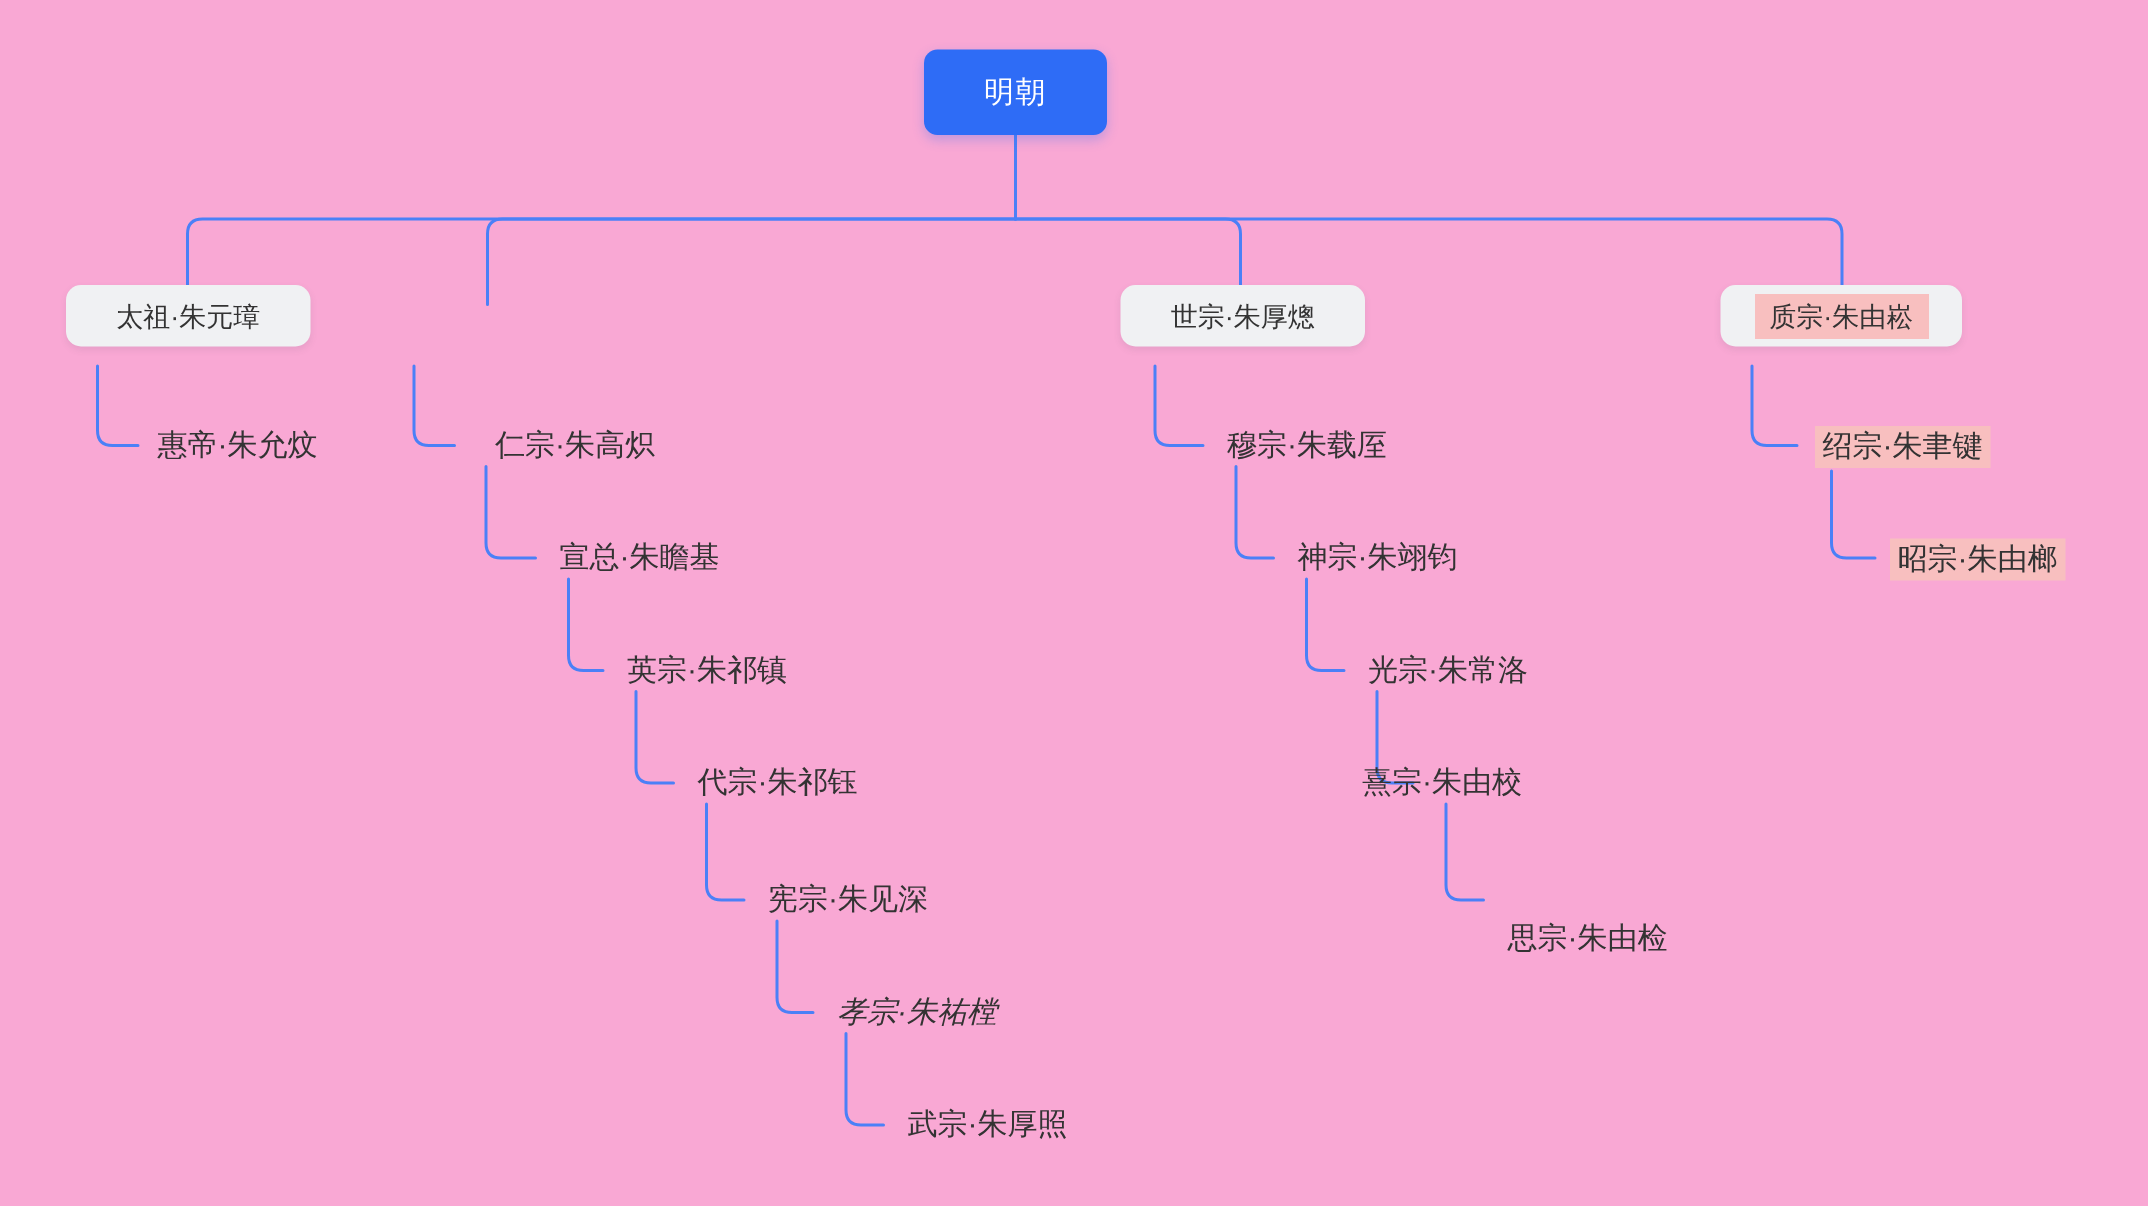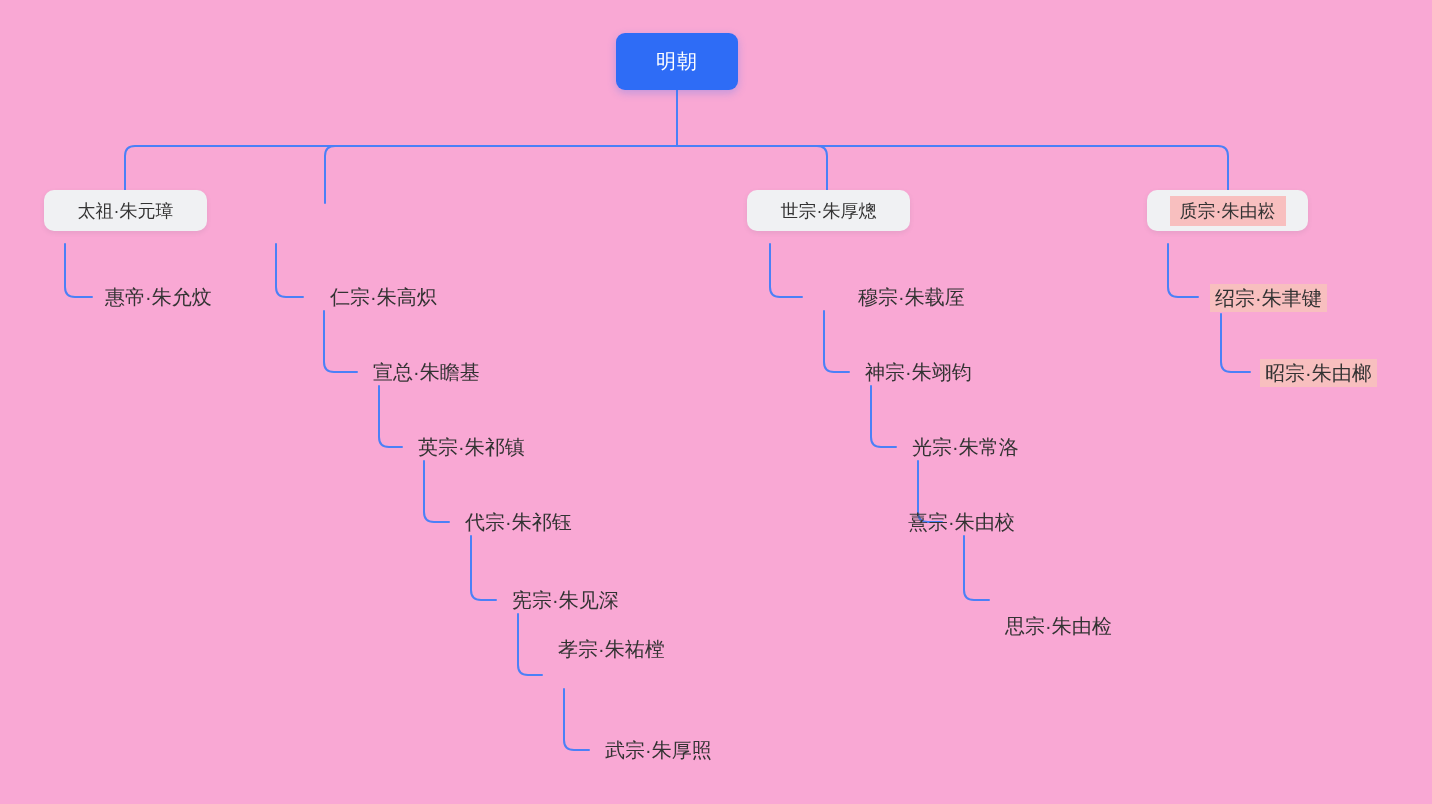--- a/index.html
+++ b/index.html
@@ -92,7 +92,7 @@
   <div class="leaf" style="left:558px;top:635px;">孝宗·朱祐樘</div>
   <div class="leaf" style="left:605px;top:736px;">武宗·朱厚照</div>
 
-  <div class="leaf" style="left:818px;top:283px;margin-left:40px;">穆宗·朱载厔</div>
+  <div class="leaf" style="left:818px;top:283px;">穆宗·朱载厔</div>
   <div class="leaf" style="left:865px;top:358px;">神宗·朱翊钧</div>
   <div class="leaf" style="left:912px;top:433px;">光宗·朱常洛</div>
   <div class="leaf" style="left:908px;top:508px;">熹宗·朱由校</div>

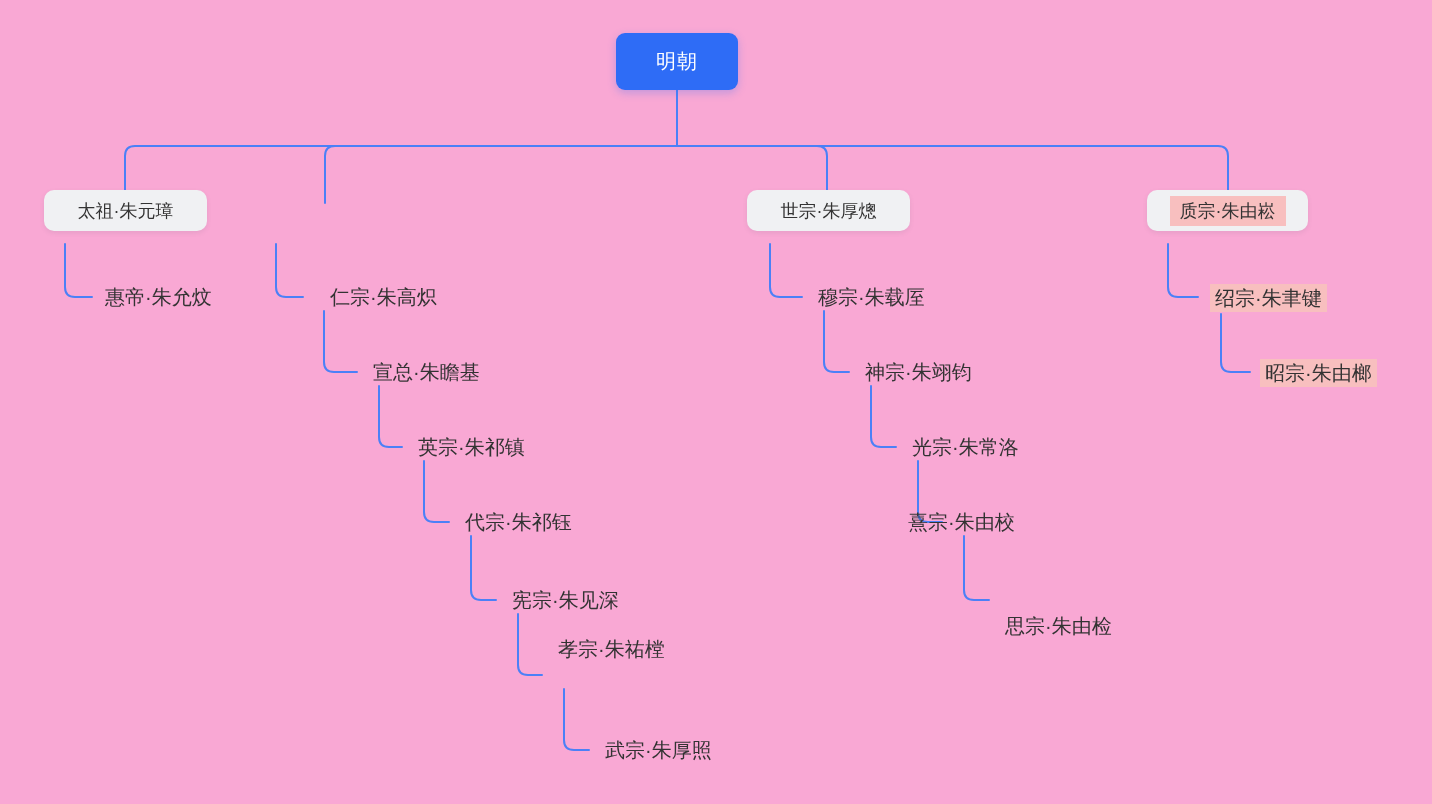--- a/index.html
+++ b/index.html
@@ -89,7 +89,7 @@
   <div class="leaf" style="left:418px;top:433px;">英宗·朱祁镇</div>
   <div class="leaf" style="left:465px;top:508px;">代宗·朱祁钰</div>
   <div class="leaf" style="left:512px;top:586px;">宪宗·朱见深</div>
-  <div class="leaf" style="left:558px;top:635px;">孝宗·朱祐樘</div>
+  <div class="leaf" style="left:558px;top:661px;font-style:italic;">孝宗·朱祐樘</div>
   <div class="leaf" style="left:605px;top:736px;">武宗·朱厚照</div>
 
   <div class="leaf" style="left:818px;top:283px;">穆宗·朱载厔</div>

